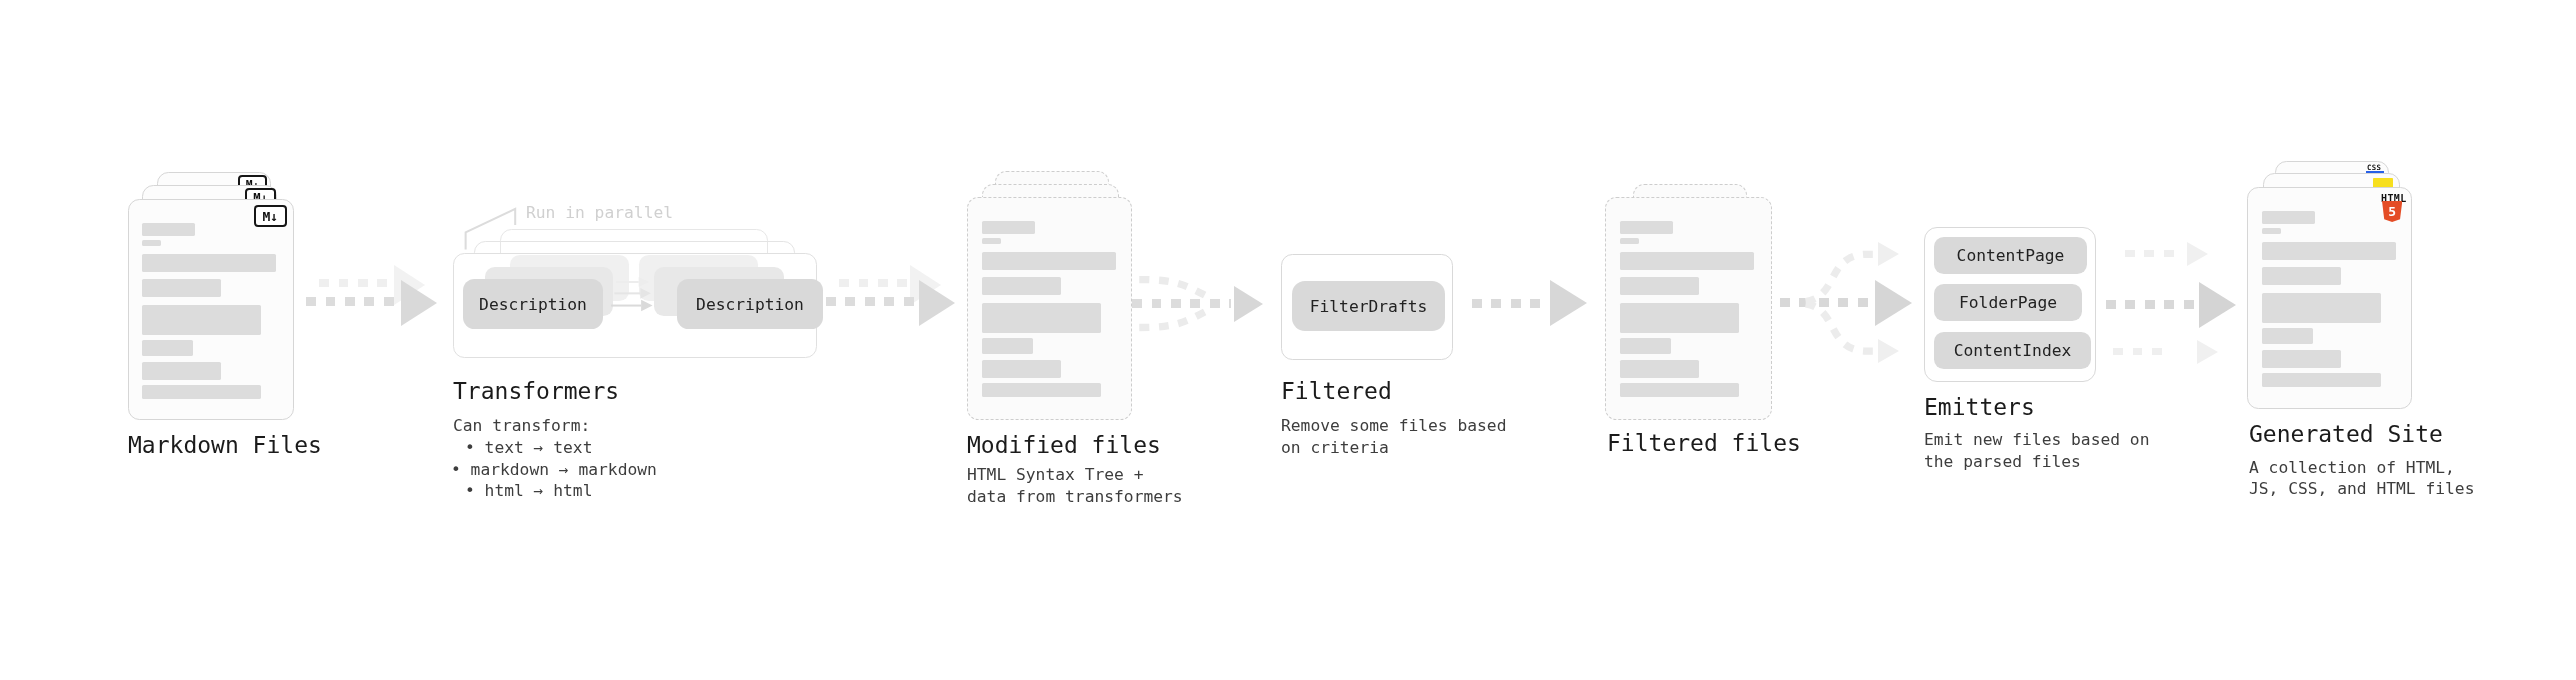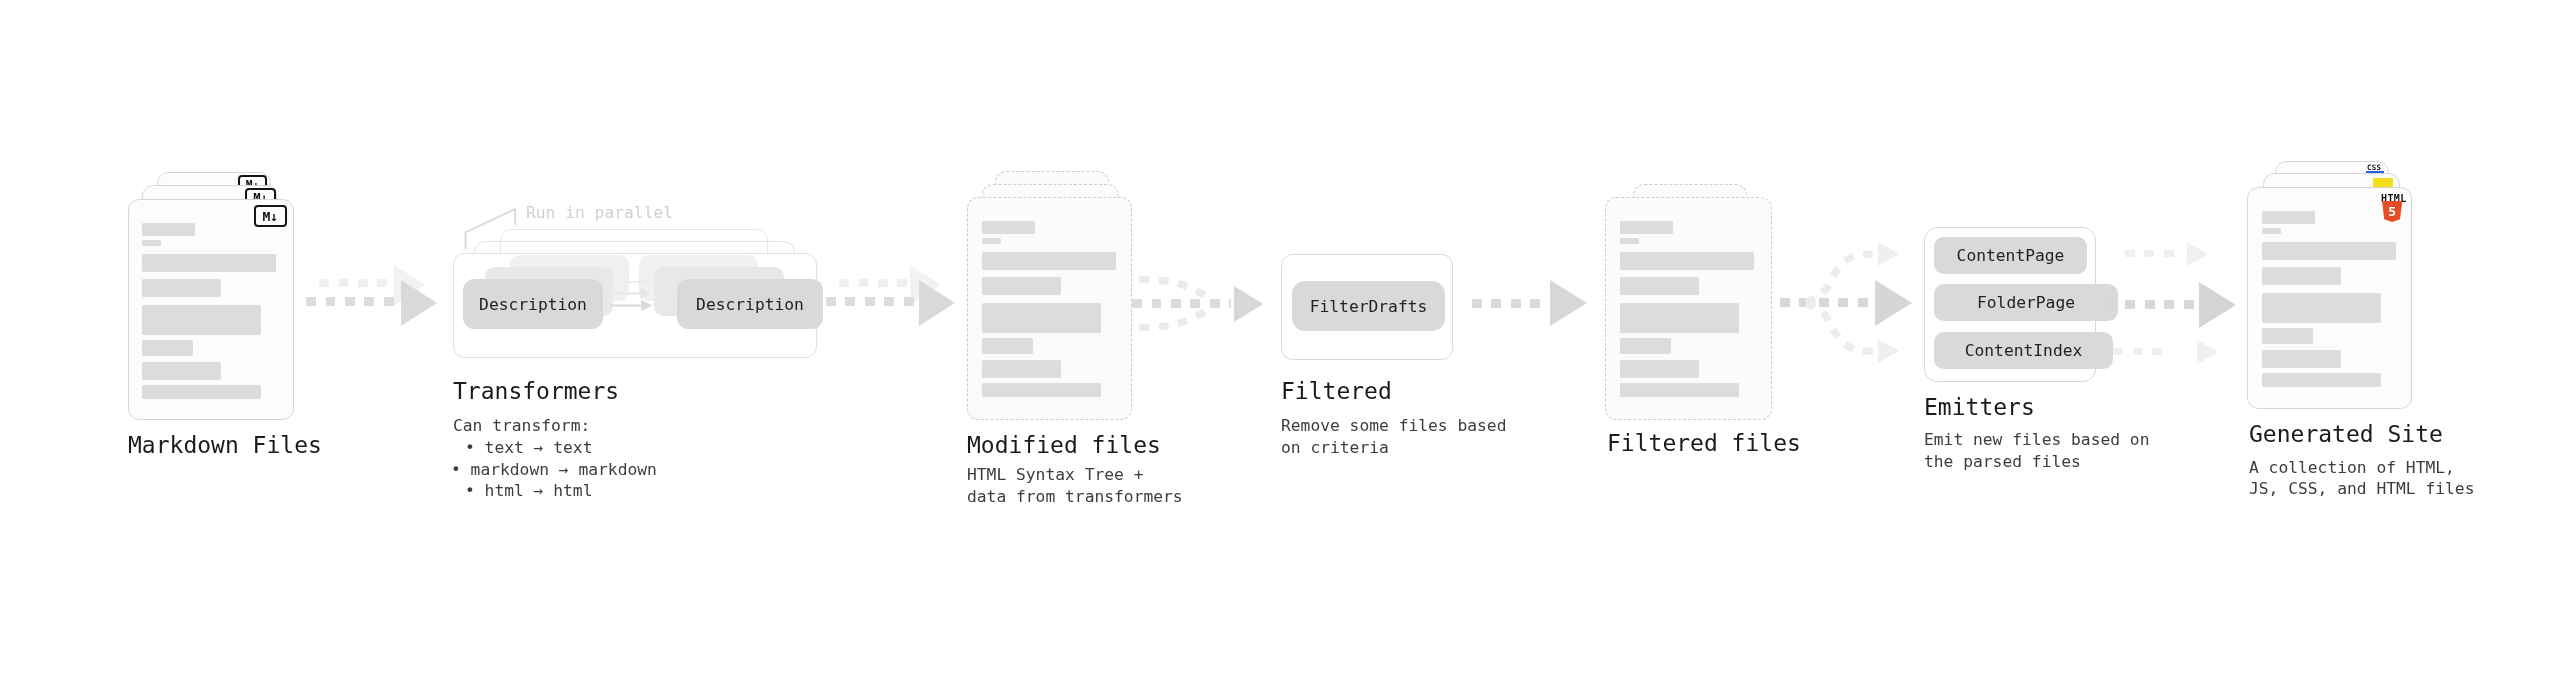--- a/index.html
+++ b/index.html
@@ -158,7 +158,7 @@
   <div>
     <div class="sbox" style="left:1924px;top:227px;width:172px;height:155px;border-radius:13px;"></div>
     <div class="btn" style="left:1934px;top:237px;width:153px;height:37px;border-radius:9.8px;">ContentPage</div>
-    <div class="btn" style="left:1934px;top:284px;width:184px;height:37px;border-radius:9.8px;">FolderPage</div>
+    <div class="btn" style="left:1934px;top:284px;width:148px;height:37px;border-radius:9.8px;">FolderPage</div>
     <div class="btn" style="left:1934px;top:332px;width:179px;height:37px;border-radius:9.8px;">ContentIndex</div>
     <div class="stage-label" style="left:1924px;top:394px;">Emitters</div>
     <div class="desc-line" style="left:1924px;top:430px;">Emit new files based on</div>

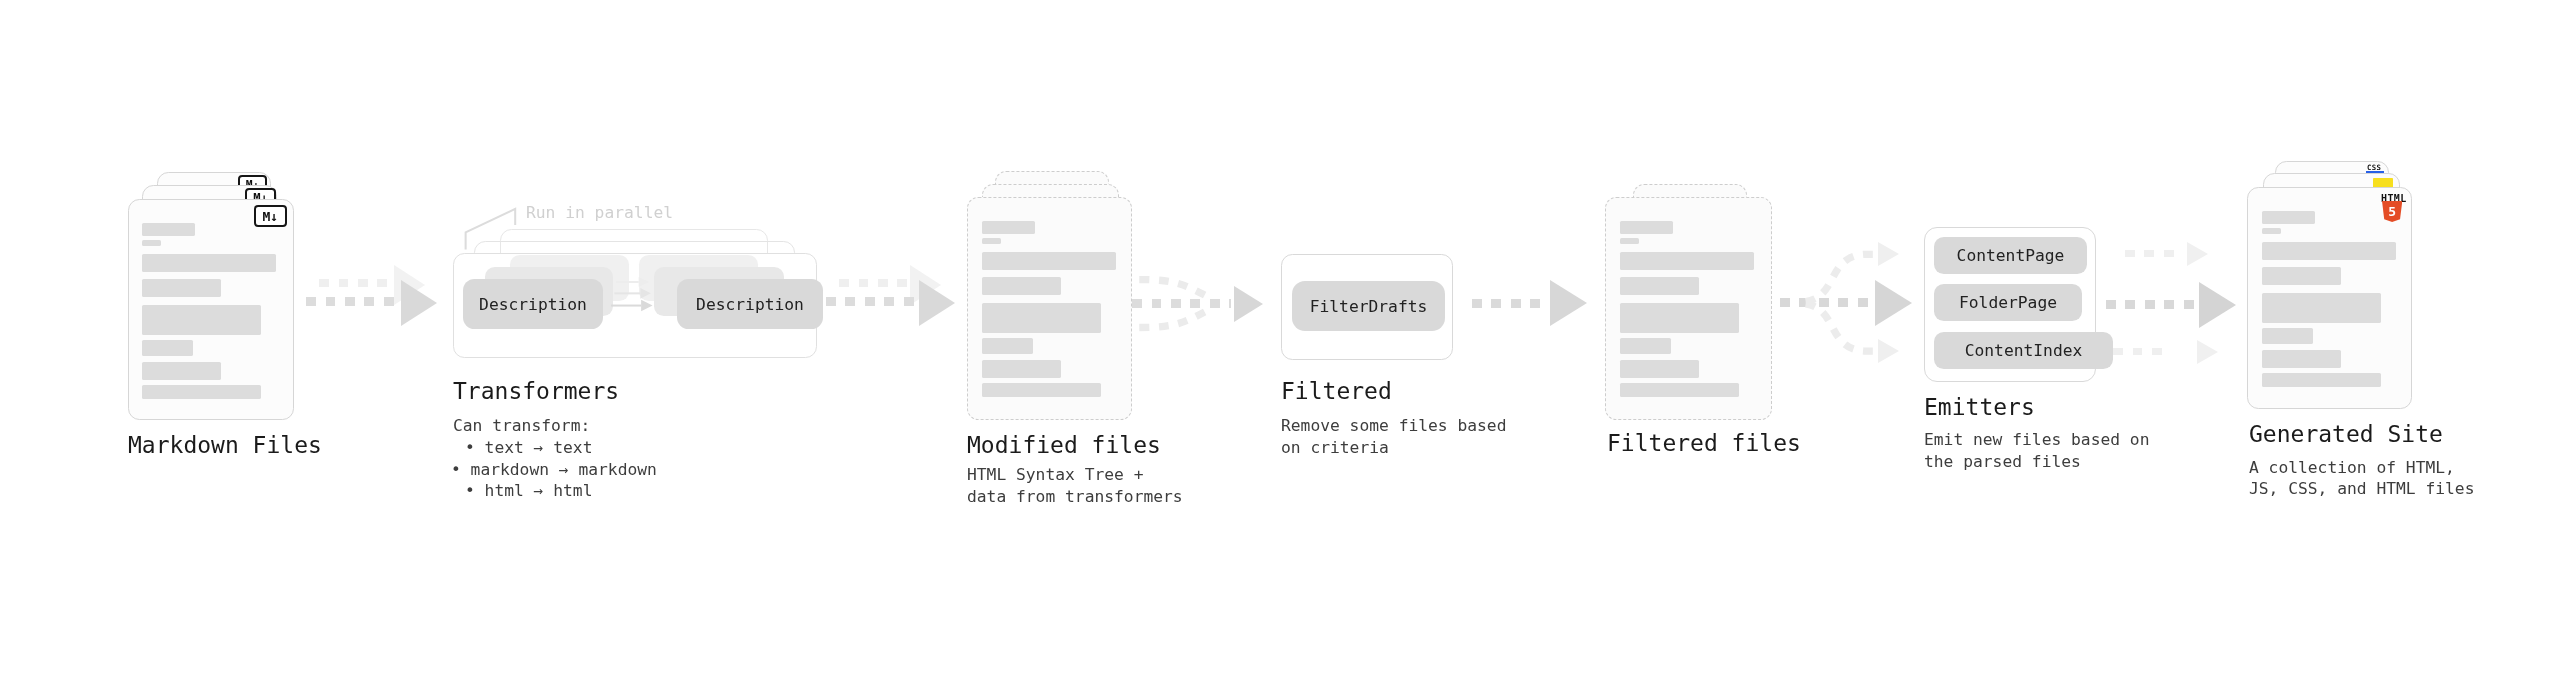--- a/index.html
+++ b/index.html
@@ -159,7 +159,7 @@
     <div class="sbox" style="left:1924px;top:227px;width:172px;height:155px;border-radius:13px;"></div>
     <div class="btn" style="left:1934px;top:237px;width:153px;height:37px;border-radius:9.8px;">ContentPage</div>
     <div class="btn" style="left:1934px;top:284px;width:148px;height:37px;border-radius:9.8px;">FolderPage</div>
-    <div class="btn" style="left:1934px;top:332px;width:179px;height:37px;border-radius:9.8px;">ContentIndex</div>
+    <div class="btn" style="left:1934px;top:332px;width:157px;height:37px;border-radius:9.8px;">ContentIndex</div>
     <div class="stage-label" style="left:1924px;top:394px;">Emitters</div>
     <div class="desc-line" style="left:1924px;top:430px;">Emit new files based on</div>
     <div class="desc-line" style="left:1924px;top:452px;">the parsed files</div>

